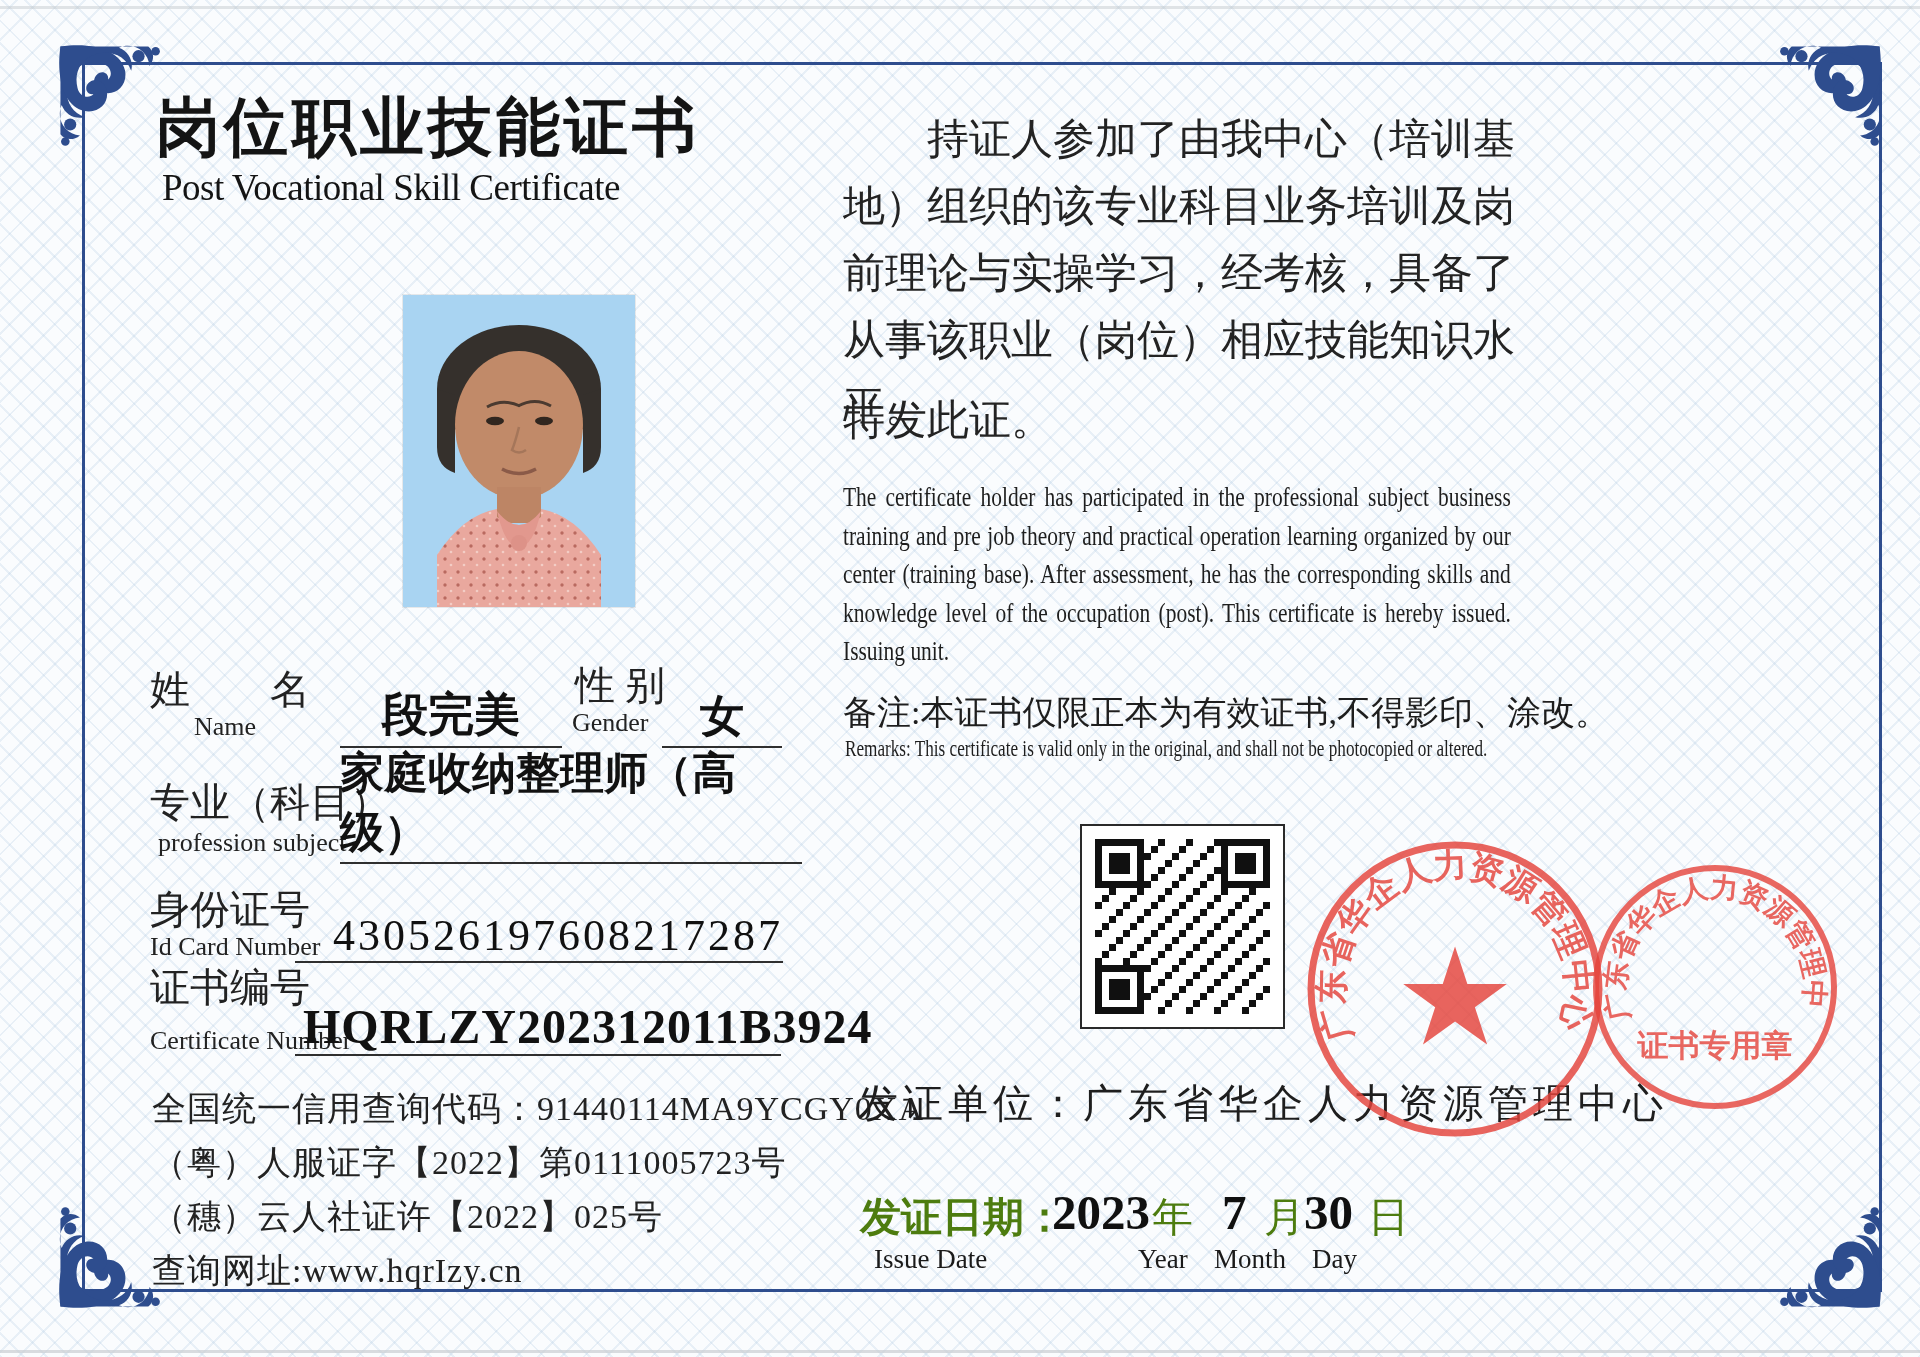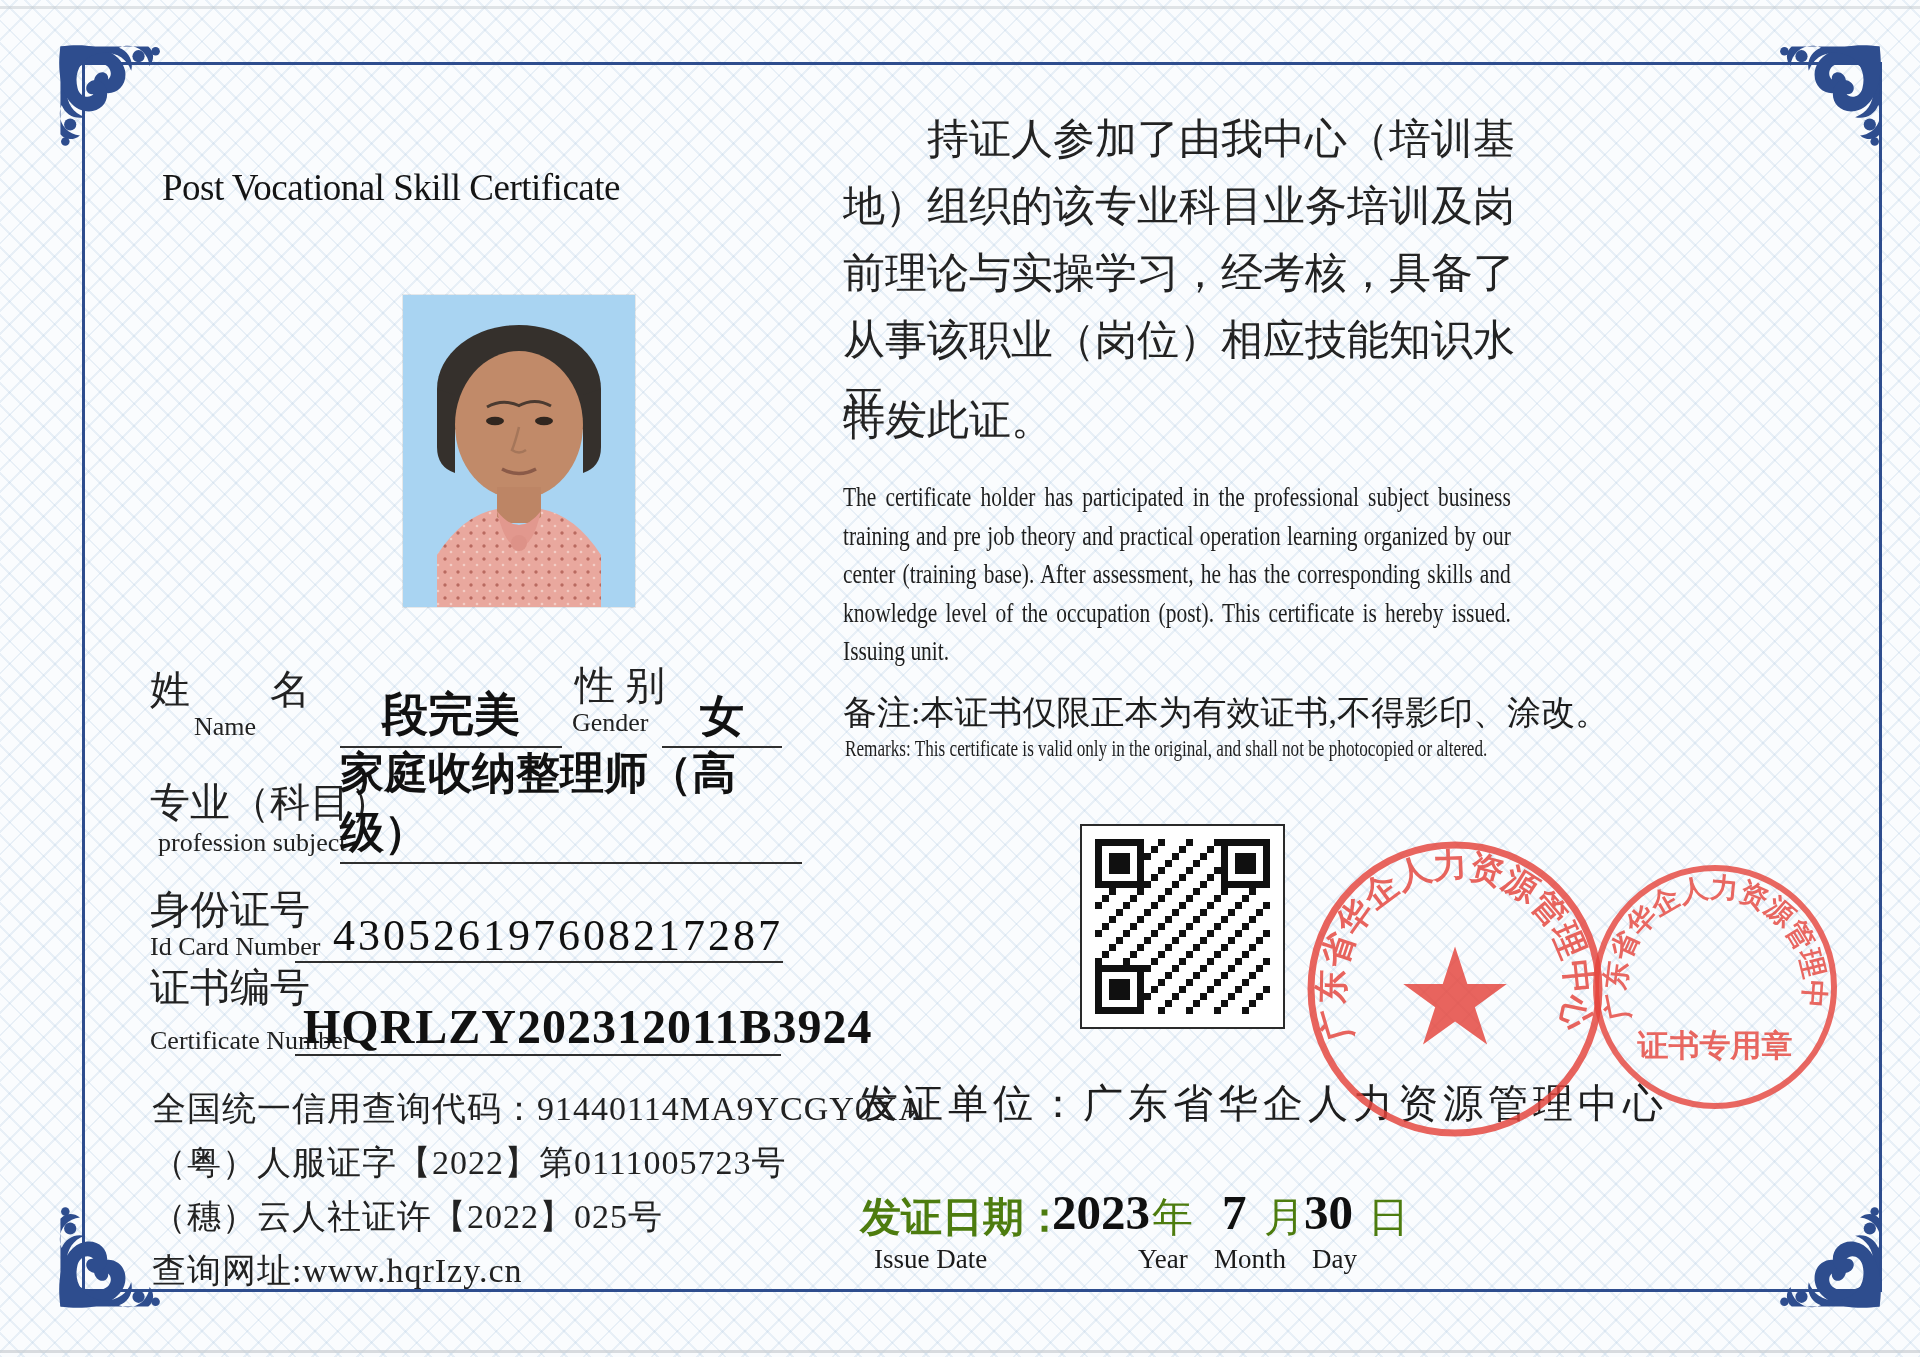--- a/index.html
+++ b/index.html
@@ -107,6 +107,7 @@
     </g>
   </svg>
 
+  <div class="abs title-zh">岗位职业技能证书</div>
   <div class="abs title-en">Post Vocational Skill Certificate</div>
 
   <div class="abs photo">

